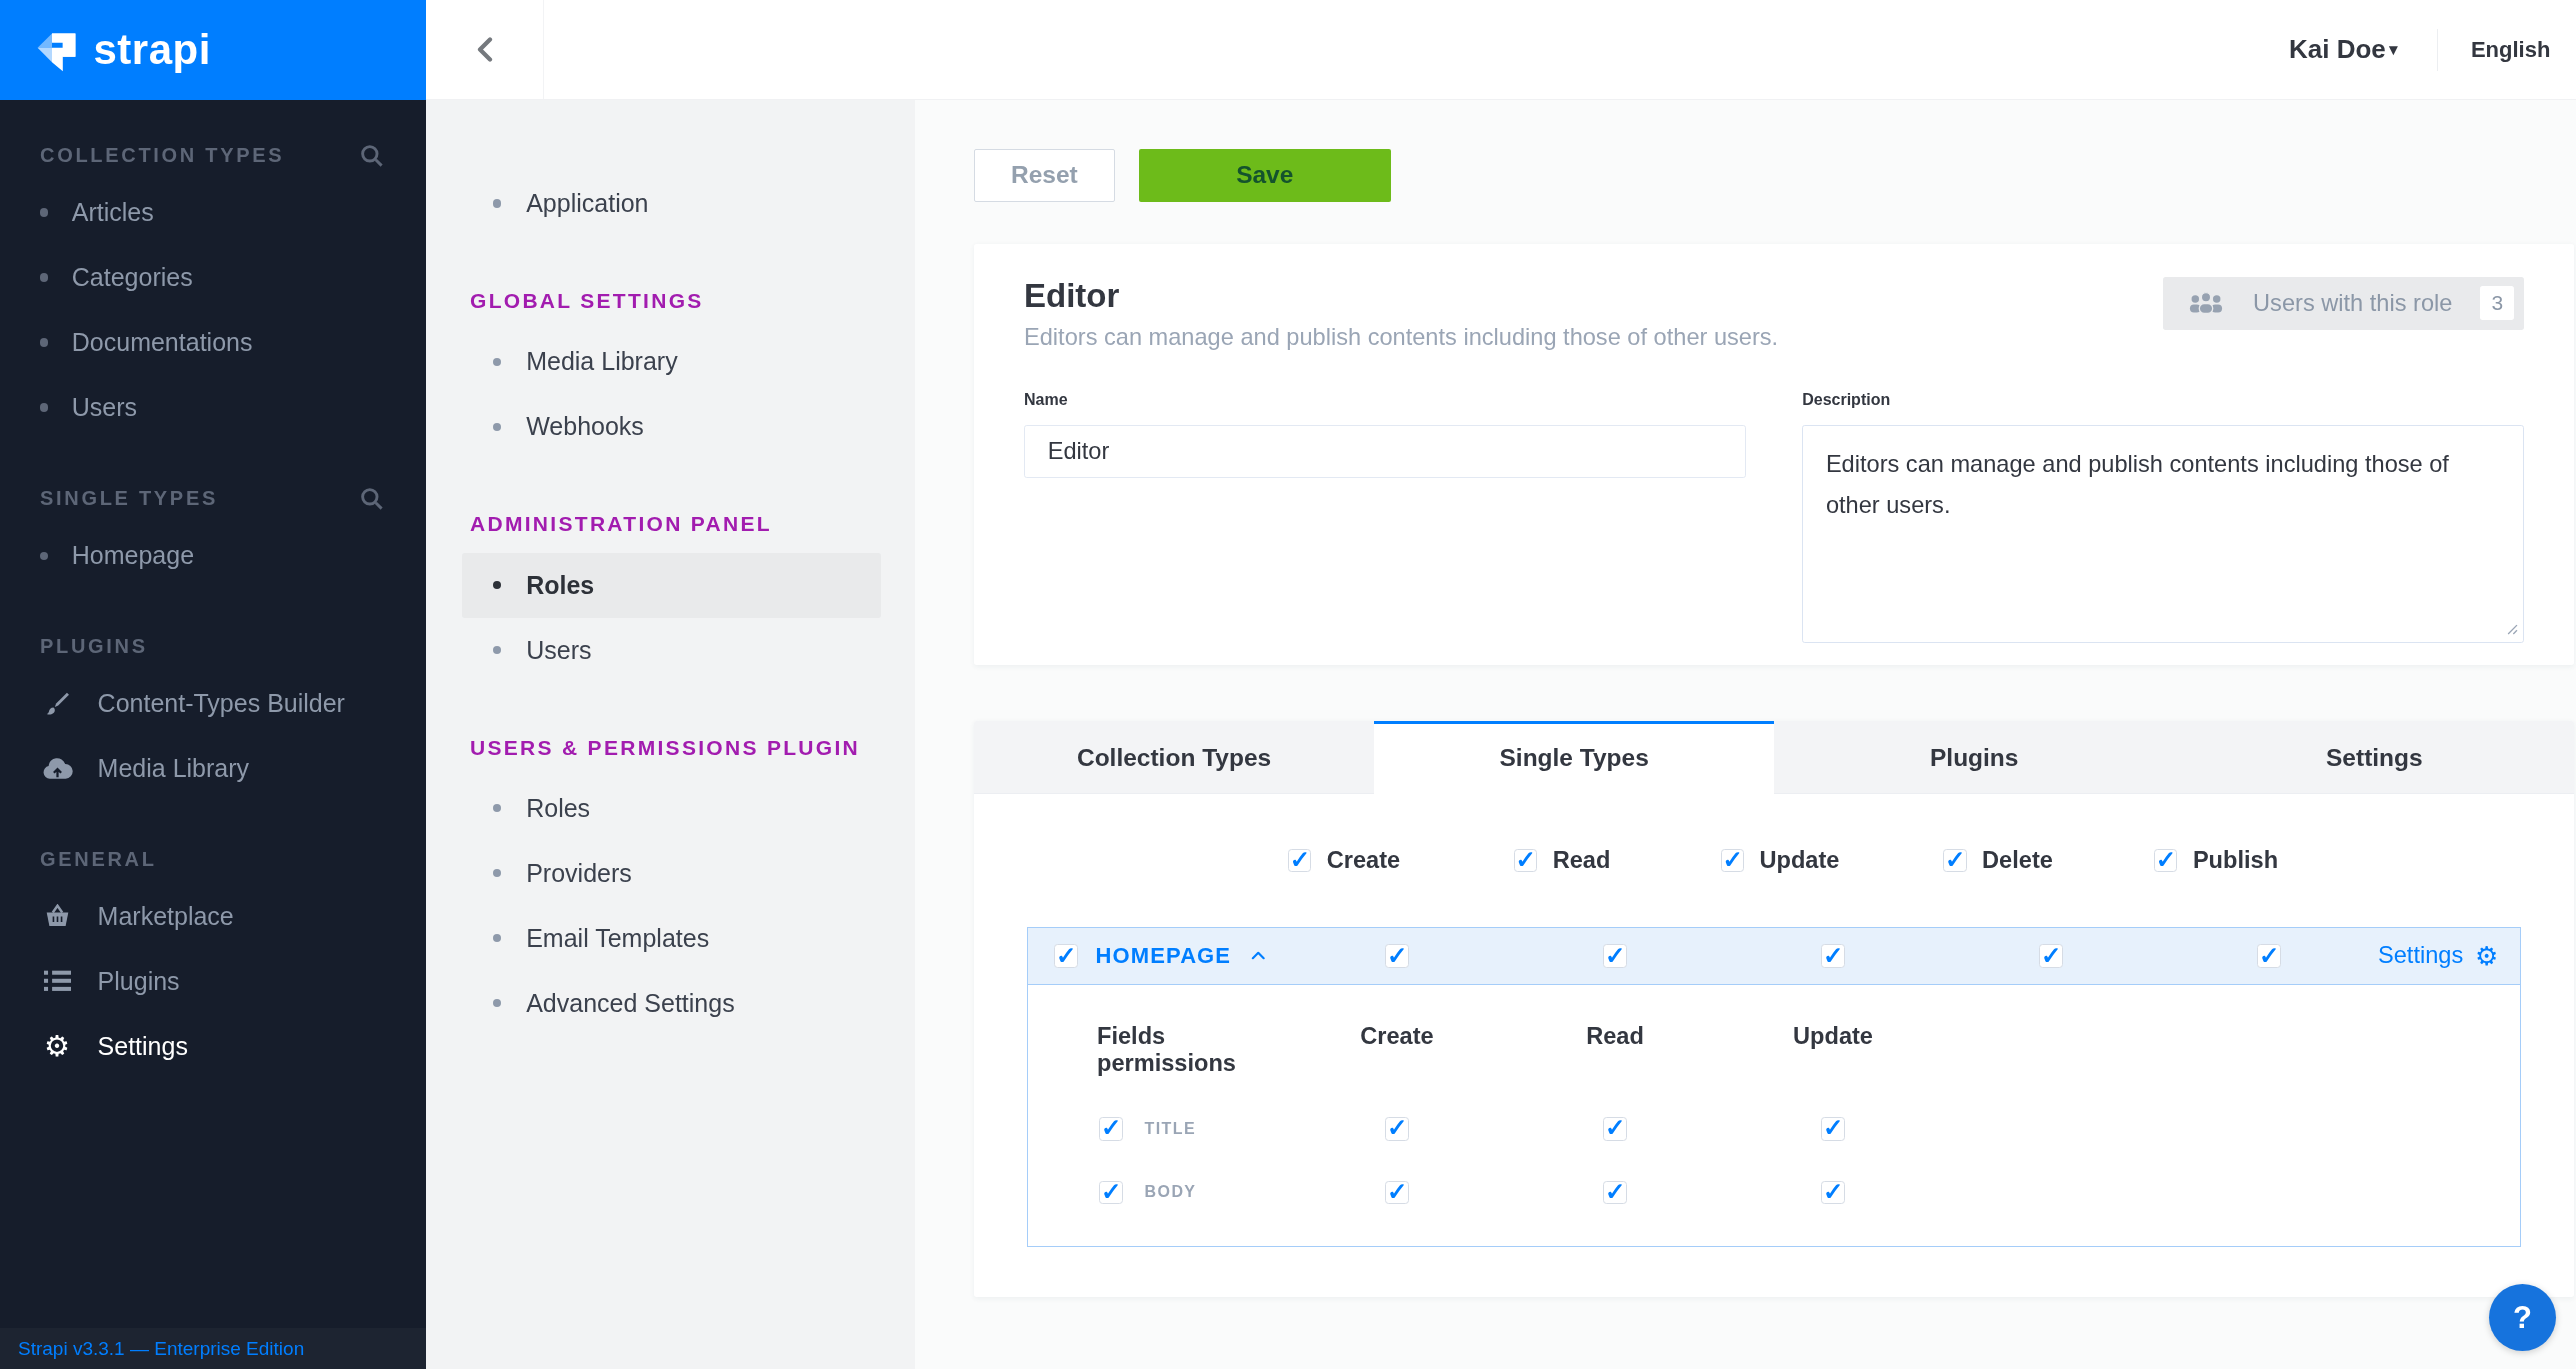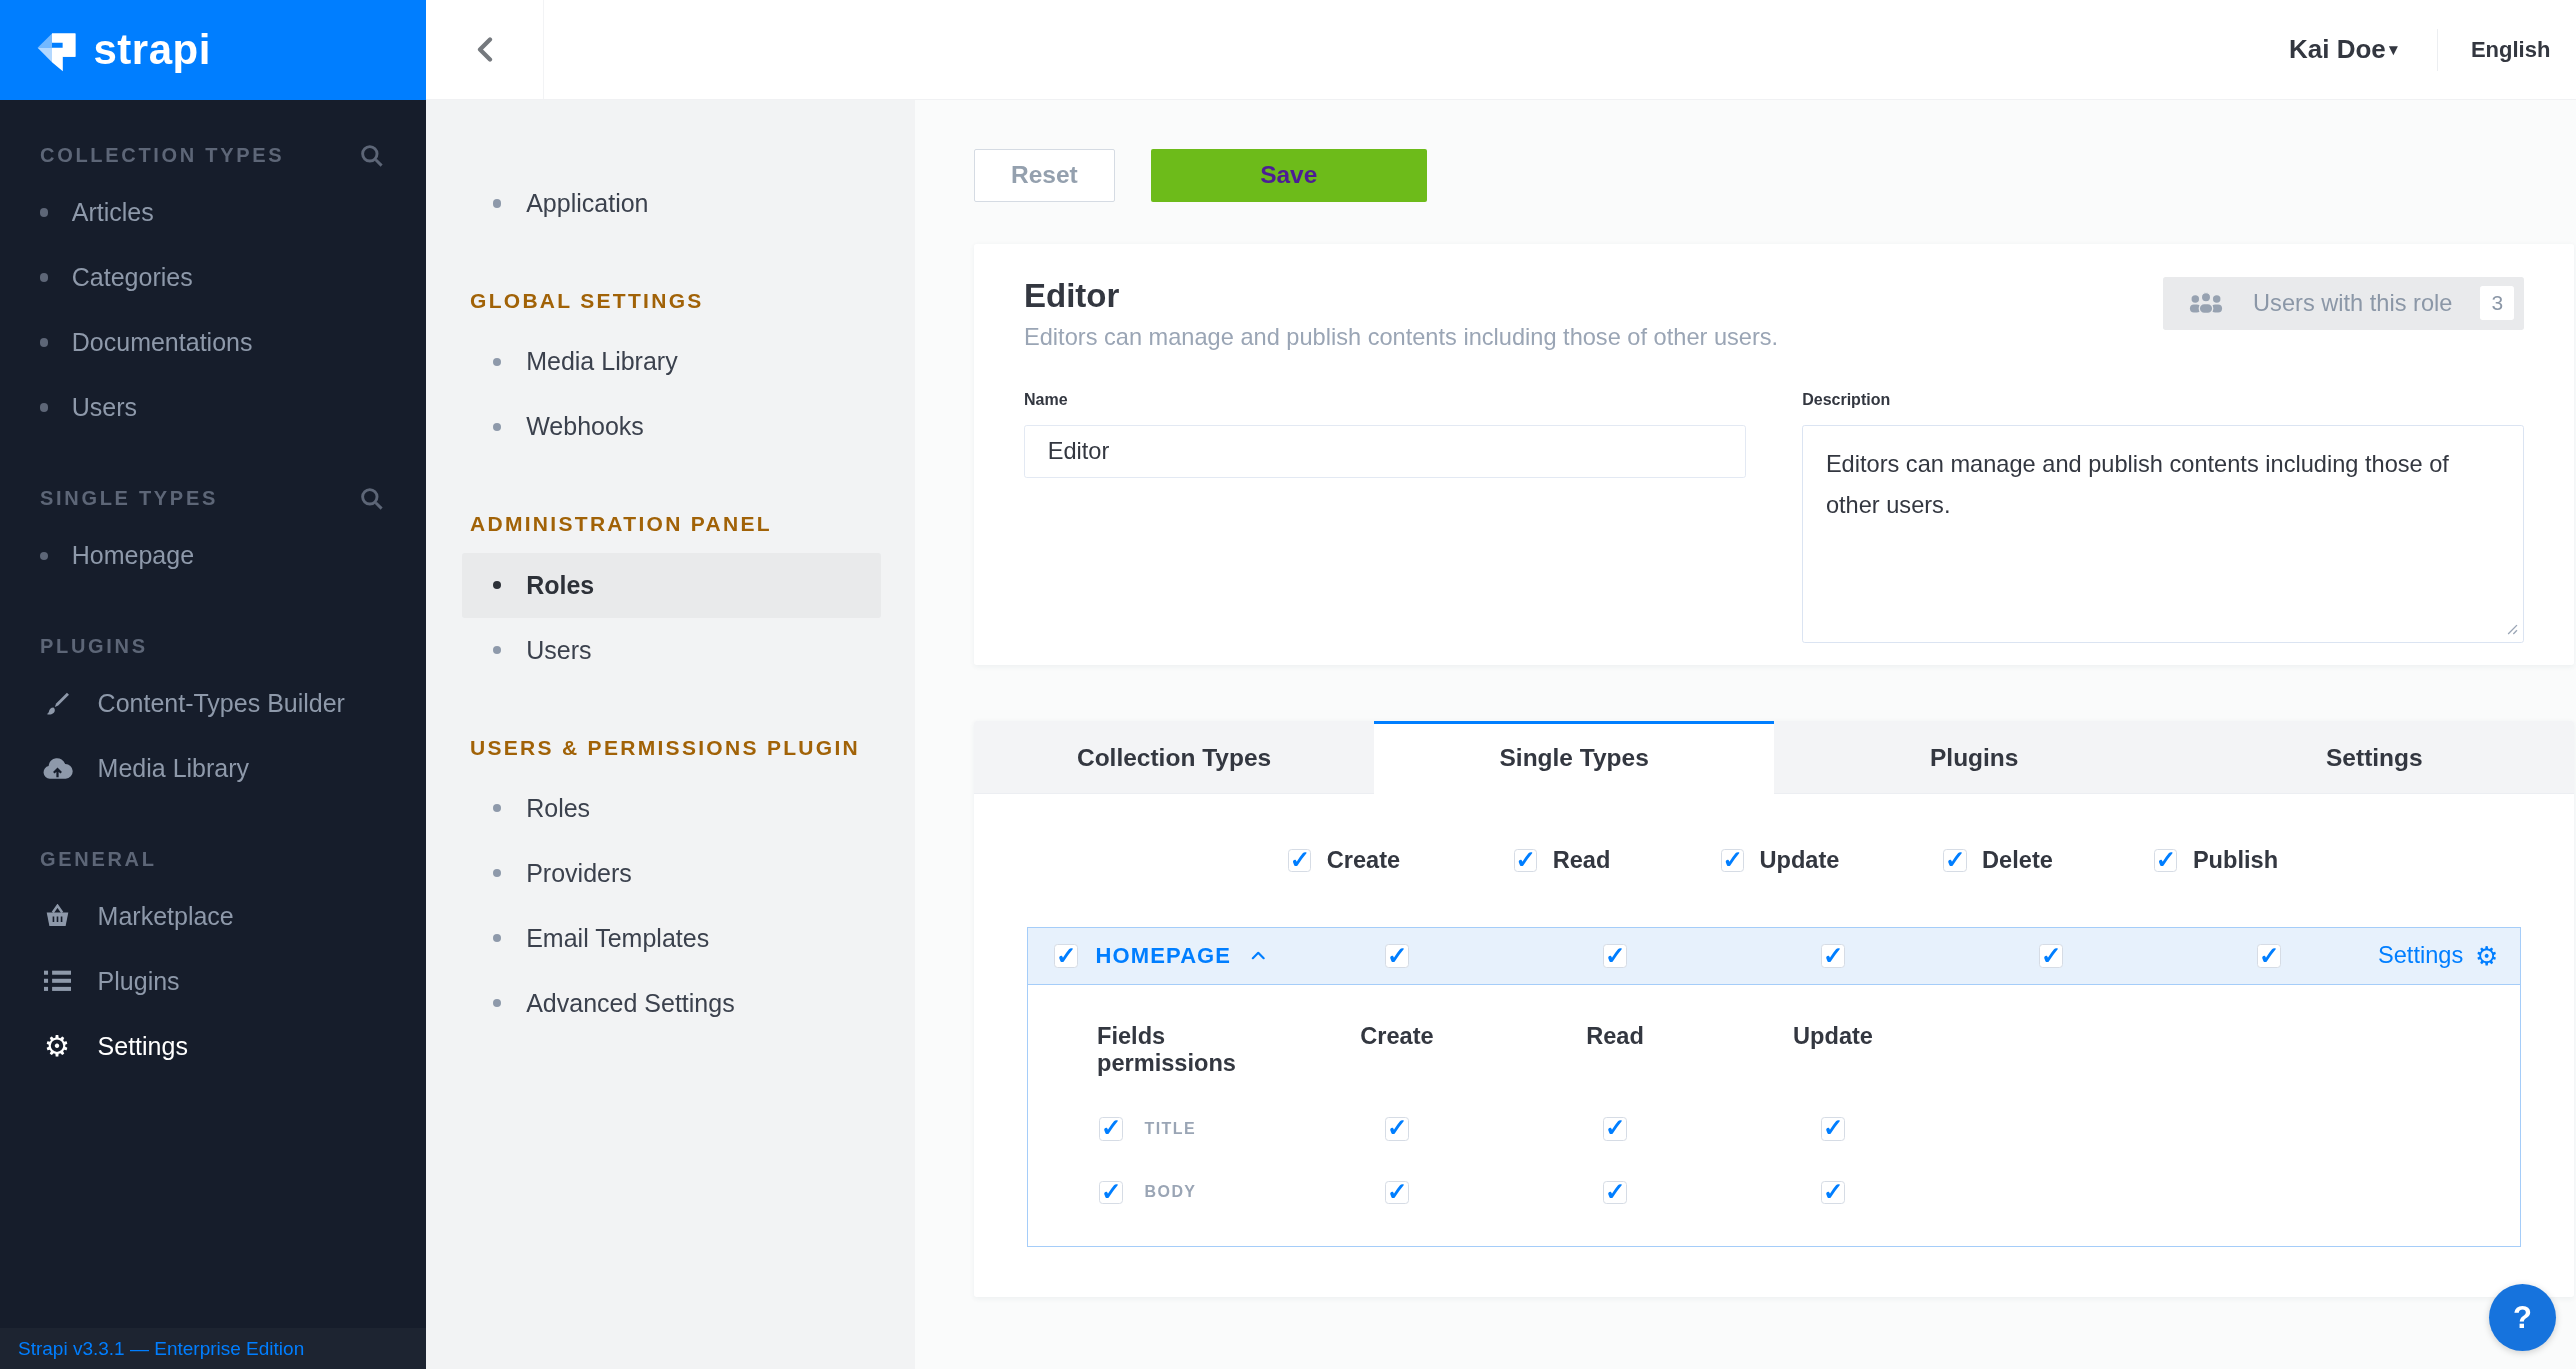--- a/index.html
+++ b/index.html
@@ -52,7 +52,7 @@
   .page-sub { color:#787e8f; font-size:23.6px; margin-top:7.3px; }
   .btn { height:53px; border-radius:2px; font-size:24.5px; font-weight:bold; cursor:pointer; font-family:"Liberation Sans",sans-serif; }
   .btn-reset { background:#fff; border:1.8px solid #d5dbe3; color:#94a0ae; padding:0 36px; margin-top:12.7px; }
-  .btn-save { background:#6dbb1a; border:none; color:#4c1d95; width:276px; margin-left:36px; margin-top:12.7px; }
+  .btn-save { background:#6dbb1a; border:none; color:#14532d; width:252px; margin-left:24px; margin-top:12.7px; }
 
   .card { background:#fff; border-radius:2.7px; box-shadow:0 1.8px 5.4px rgba(40,60,90,0.06); }
   .card1 { padding:33px 50px 22px; margin-bottom:56px; }

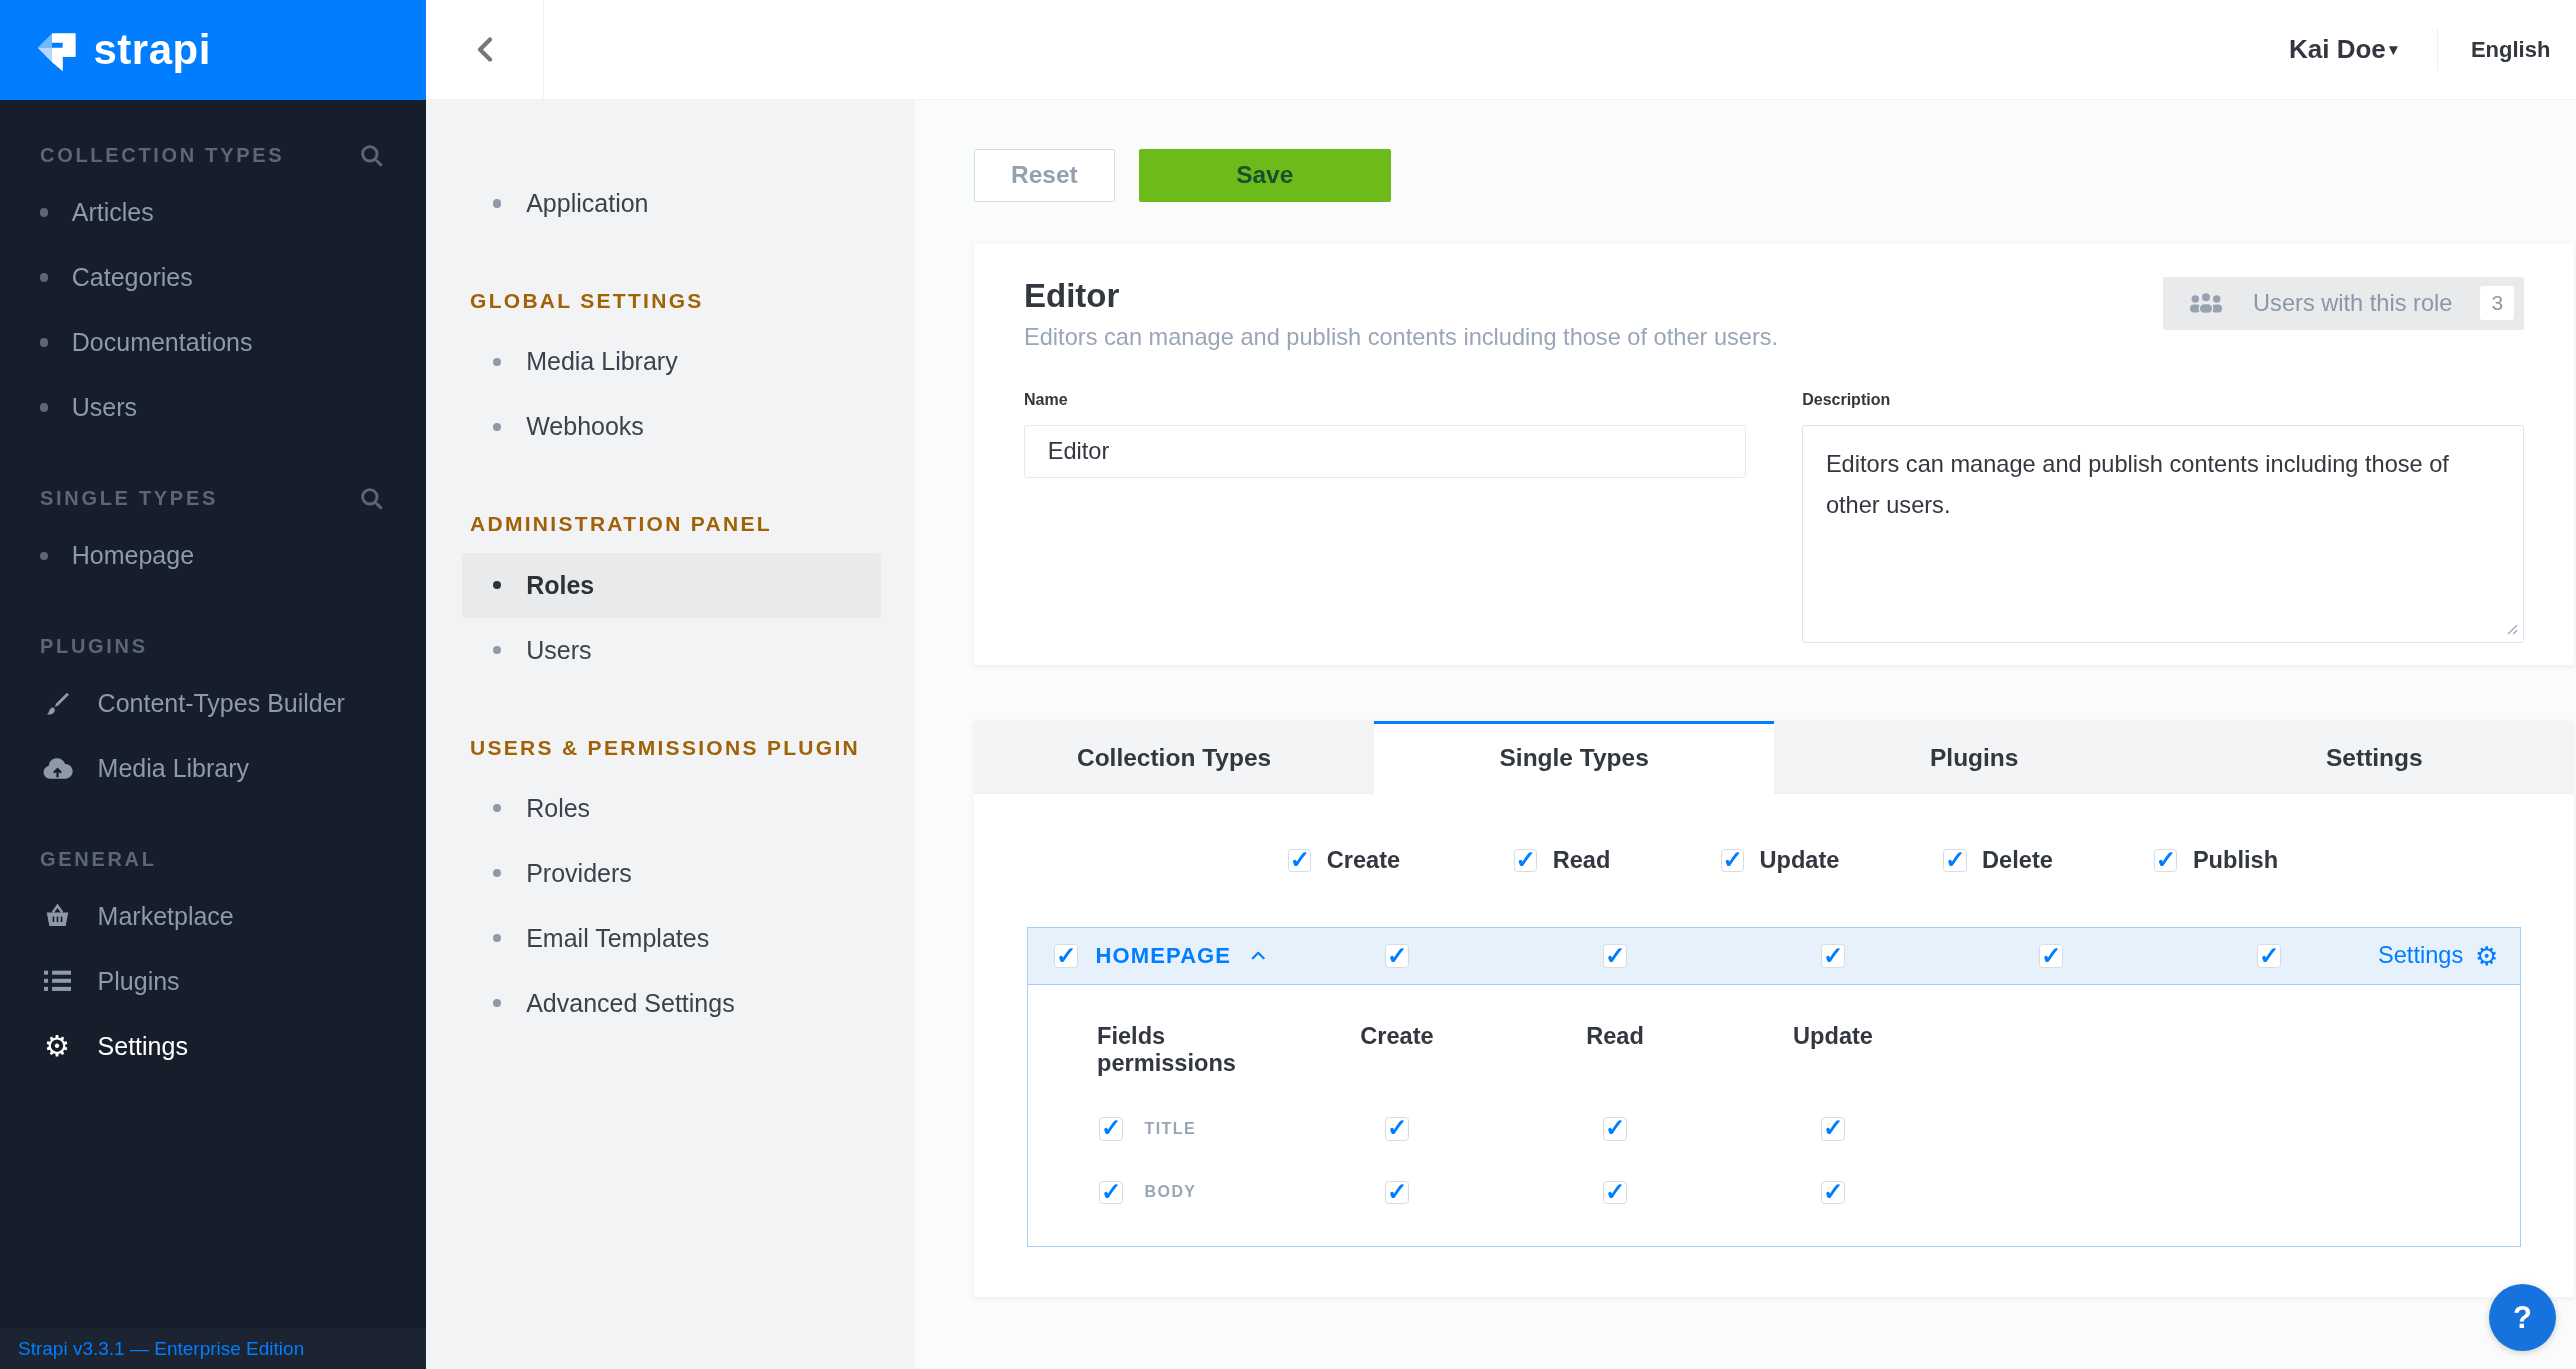--- a/index.html
+++ b/index.html
@@ -37,7 +37,7 @@
 
   
   .ssb { width:489px; flex:0 0 489px; background:#f2f3f4; padding-top:38px; }
-  .ssb-title { color:#a16207; font-size:21px; font-weight:bold; letter-spacing:2.3px; margin:53px 0 16.3px 44px; }
+  .ssb-title { color:#a21caf; font-size:21px; font-weight:bold; letter-spacing:2.3px; margin:53px 0 16.3px 44px; }
   .ssb-item { height:65px; display:flex; align-items:center; gap:25px; padding-left:67px; font-size:25px; color:#3b414d; cursor:pointer; }
   .ssb-item .bullet { width:8.2px; height:8.2px; border-radius:50%; background:#8e99aa; flex:0 0 8.2px; }
   .ssb-item.first { margin-top:33px; }

